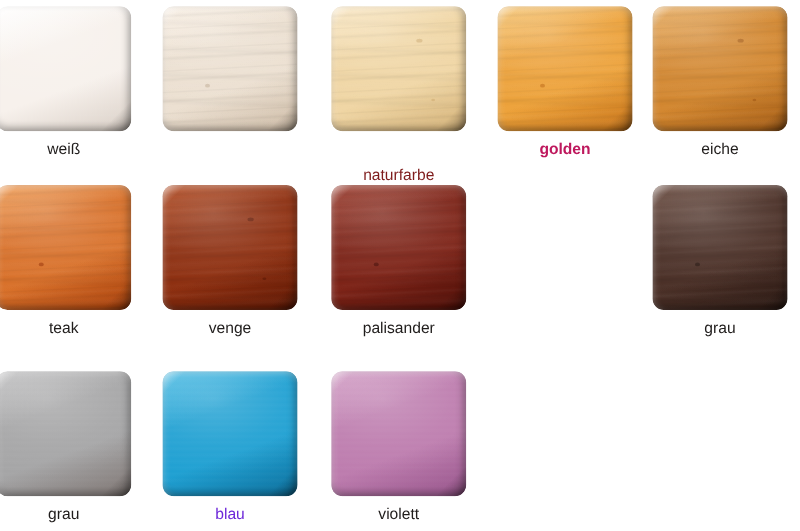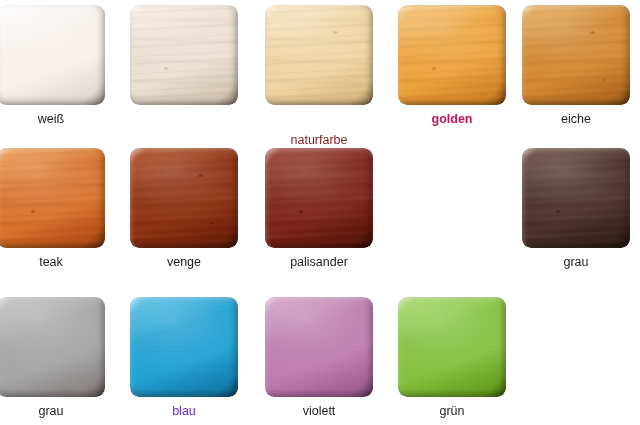--- a/index.html
+++ b/index.html
@@ -283,16 +283,6 @@
       </div>
       <div class="swatch-label" style="color: rgb(32, 29, 28); text-align: center;">violett</div>
     </div>
-    <div class="swatch-cell" style="left: 398px; top: 297px;">
-      <div class="swatch plain">
-        <div class="face" style="background: linear-gradient(160deg, rgb(165, 214, 104) 0%, rgb(132, 193, 62) 34%, rgb(132, 193, 62) 62%, rgb(93, 145, 20) 100%);"></div>
-        <div class="grain"></div>
-        <div class="corner-gloss"></div>
-        <div class="bevel"></div>
-        <div class="inner-edge"></div>
-      </div>
-      <div class="swatch-label" style="color: rgb(32, 29, 28);">grün</div>
-    </div>
   </div>
 
 </body></html>

